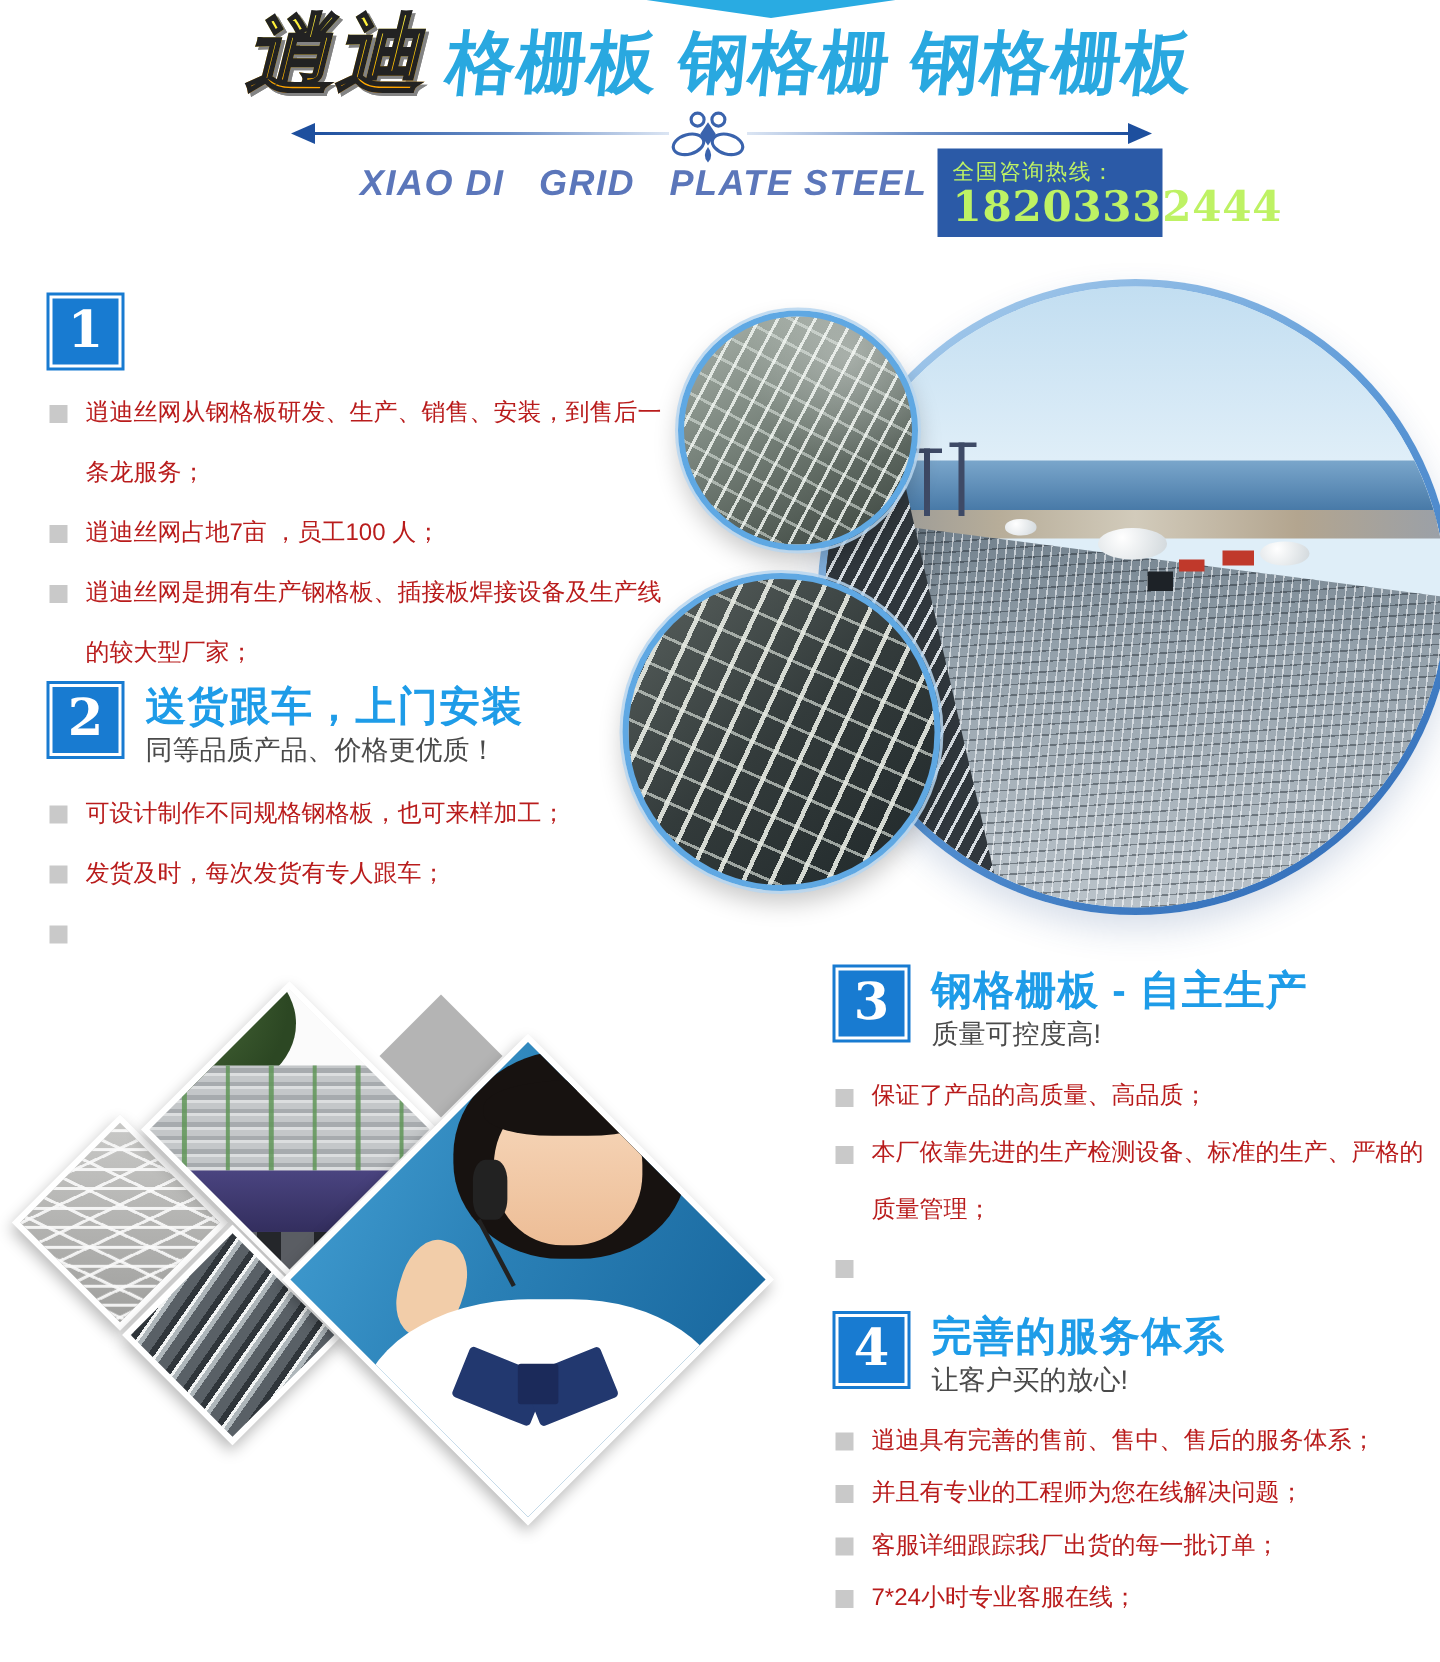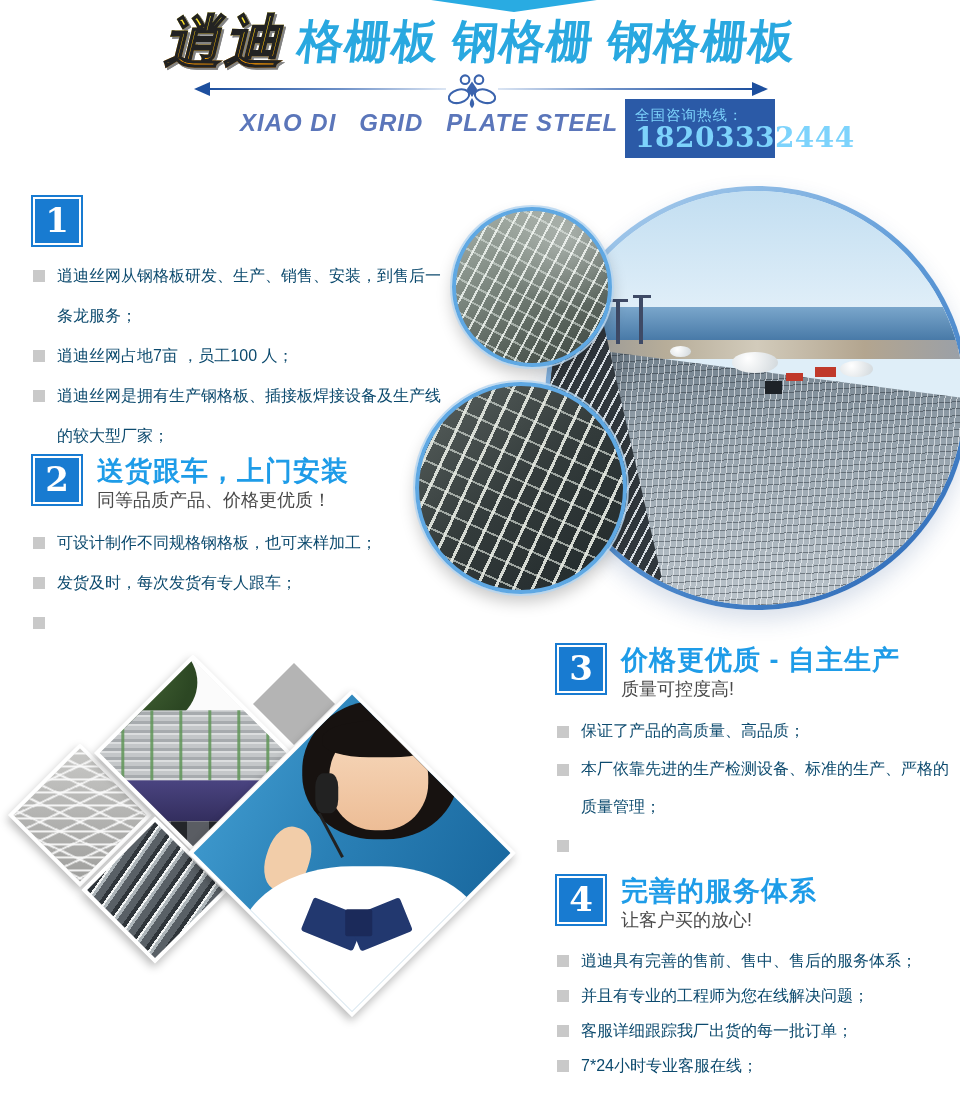--- a/index.html
+++ b/index.html
@@ -12,7 +12,7 @@
   .logo-row{position:absolute;left:0;top:10px;width:100%;text-align:center;white-space:nowrap;}
   .logo-zh{display:inline-block;font-size:57px;line-height:62px;font-weight:900;font-style:italic;
            letter-spacing:3px;color:#ffb900;-webkit-text-stroke:1.5px #222;
-           text-shadow:2px 2px 0 rgba(40,40,40,.45);vertical-align:middle;}
+           text-shadow:2px 2px 0 rgba(40,40,40,.45);vertical-align:middle;font-family:Liberation Mono, monospace;}
   @supports ((-webkit-background-clip:text) or (background-clip:text)){
     .logo-zh{background:linear-gradient(#fff23c 8%,#ffc400 48%,#ff9500 92%);
              -webkit-background-clip:text;background-clip:text;color:transparent;

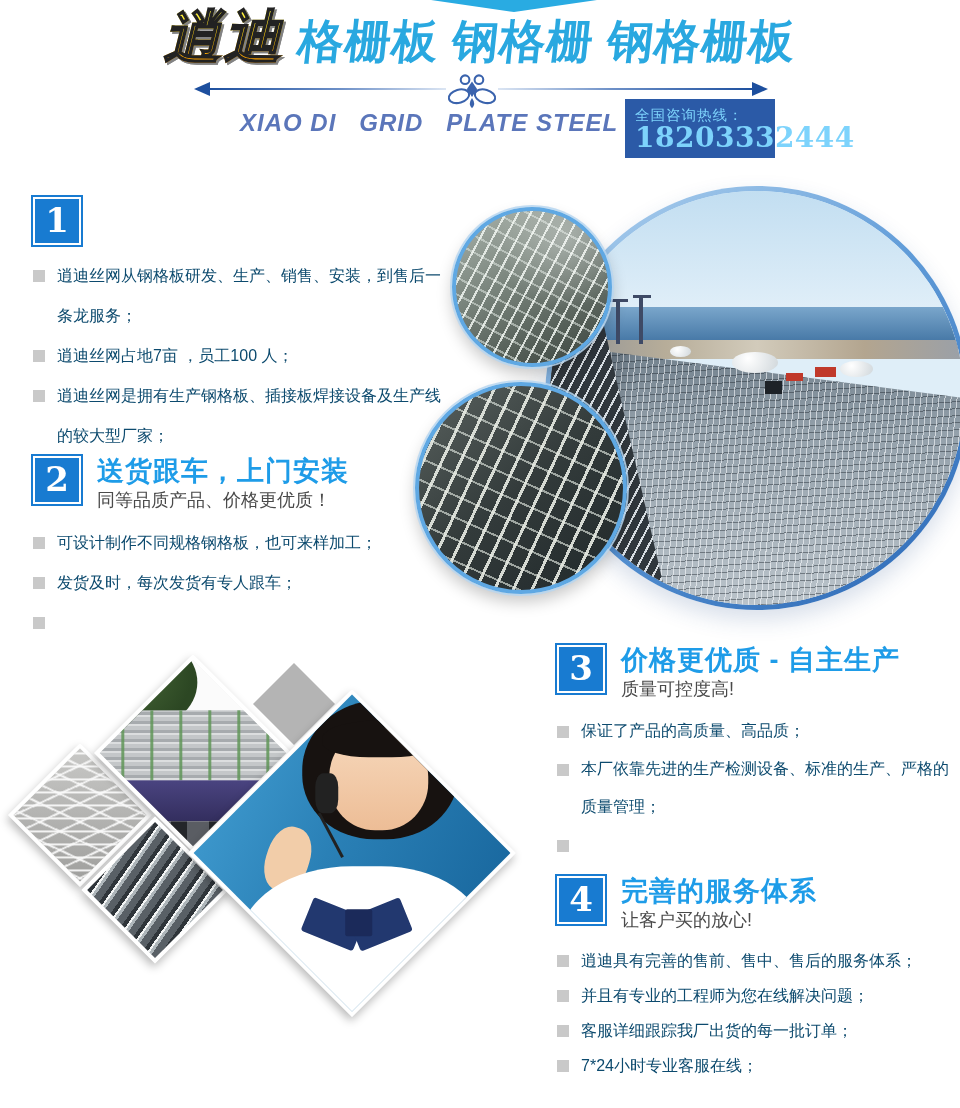--- a/index.html
+++ b/index.html
@@ -31,7 +31,7 @@
   .ornament{position:absolute;left:446px;top:70px;width:52px;height:42px;}
   .tagline{position:absolute;left:240px;top:109px;font-size:24px;font-weight:bold;font-style:italic;
            color:#5b76ba;white-space:pre;letter-spacing:1px;}
-  .hotline{position:absolute;left:625px;top:99px;width:150px;background:#2b5aa7;color:#7dd3fc;
+  .hotline{position:absolute;left:625px;top:99px;width:150px;background:#2b5aa7;color:#bef264;
            padding:6px 10px 7px 10px;box-sizing:border-box;}
   .hotline-label{font-size:14.5px;letter-spacing:1px;line-height:20px;}
   .hotline-number{font-family:"DejaVu Serif","Liberation Serif",serif;font-weight:bold;

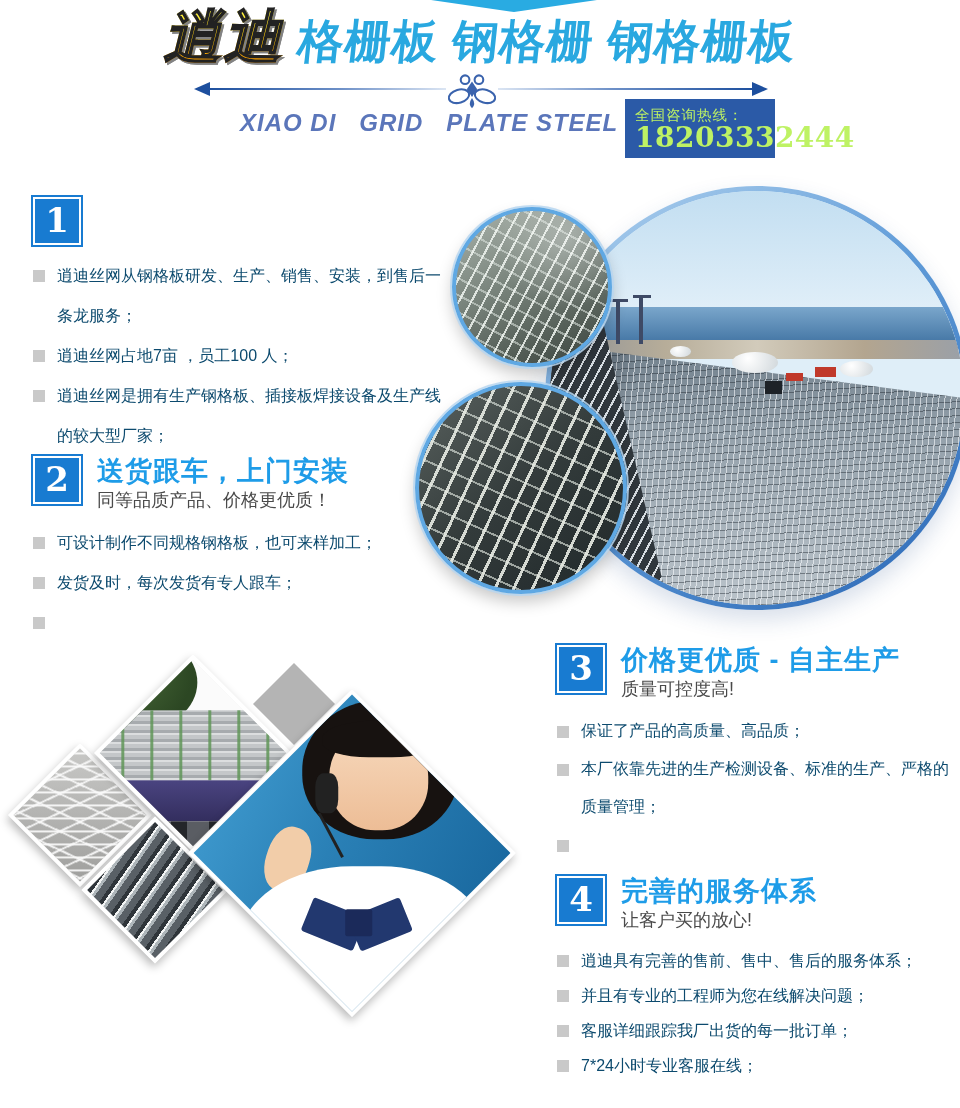--- a/index.html
+++ b/index.html
@@ -51,7 +51,7 @@
   .sec-title{margin:0;font-size:27px;line-height:30px;font-weight:bold;color:#1e9ce8;letter-spacing:1px;}
   .sec-subtitle{margin:2px 0 0 0;font-size:18px;line-height:24px;color:#4a4a4a;}
   ul.bullets{list-style:none;margin:11px 0 0 0;padding:0;}
-  ul.bullets li{position:relative;padding-left:24px;font-size:16px;color:#0c4a6e;line-height:40px;}
+  ul.bullets li{position:relative;padding-left:24px;font-size:16px;color:#b91c1c;line-height:40px;}
   .f3 ul.bullets li{line-height:38px;}
   .f4 ul.bullets li{line-height:35px;}
   ul.bullets .sq{position:absolute;left:0;top:14px;width:12px;height:12px;background:#c9c9c9;}

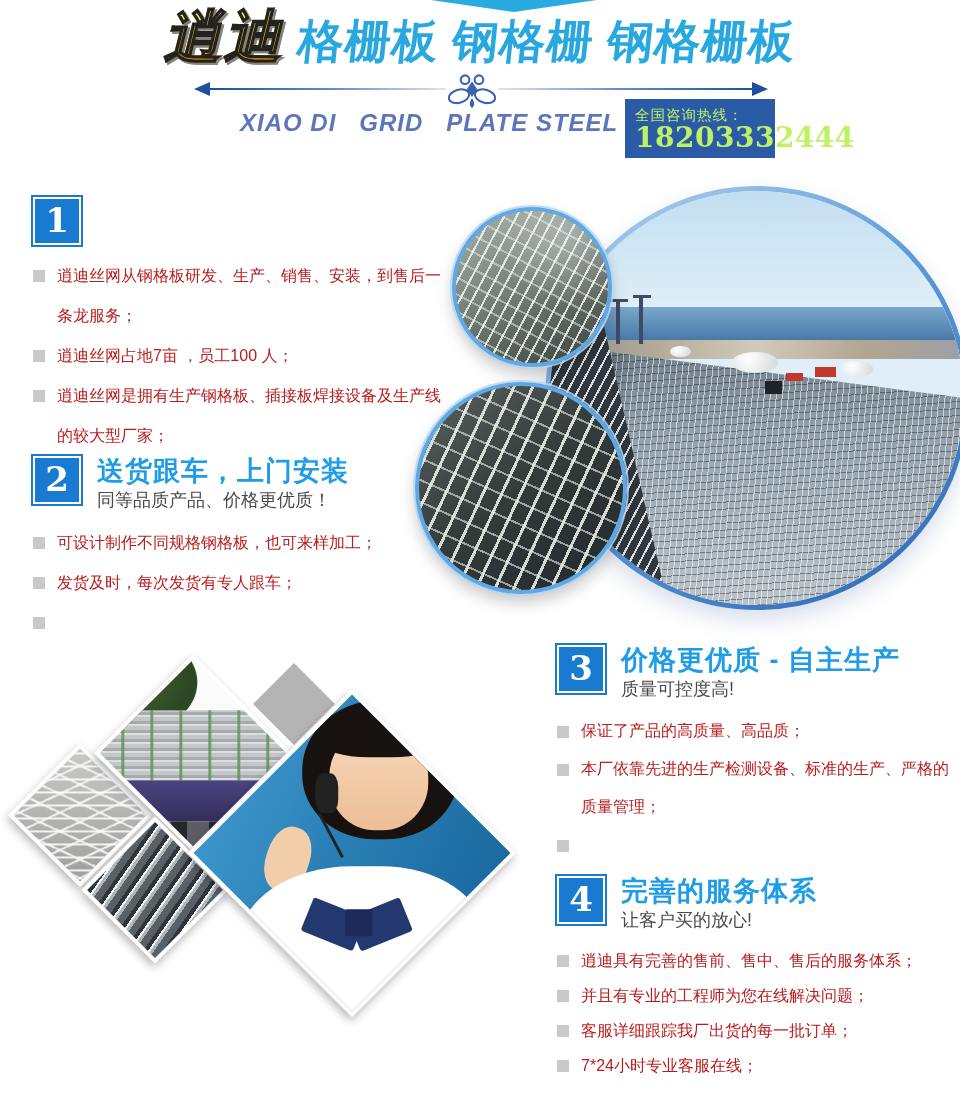--- a/index.html
+++ b/index.html
@@ -282,7 +282,7 @@
     <div class="sec-head">
       <div class="num-box">3</div>
       <div class="sec-titles">
-        <h2 class="sec-title">价格更优质 - 自主生产</h2>
+        <h2 class="sec-title">钢格栅板 - 自主生产</h2>
         <p class="sec-subtitle">质量可控度高!</p>
       </div>
     </div>

